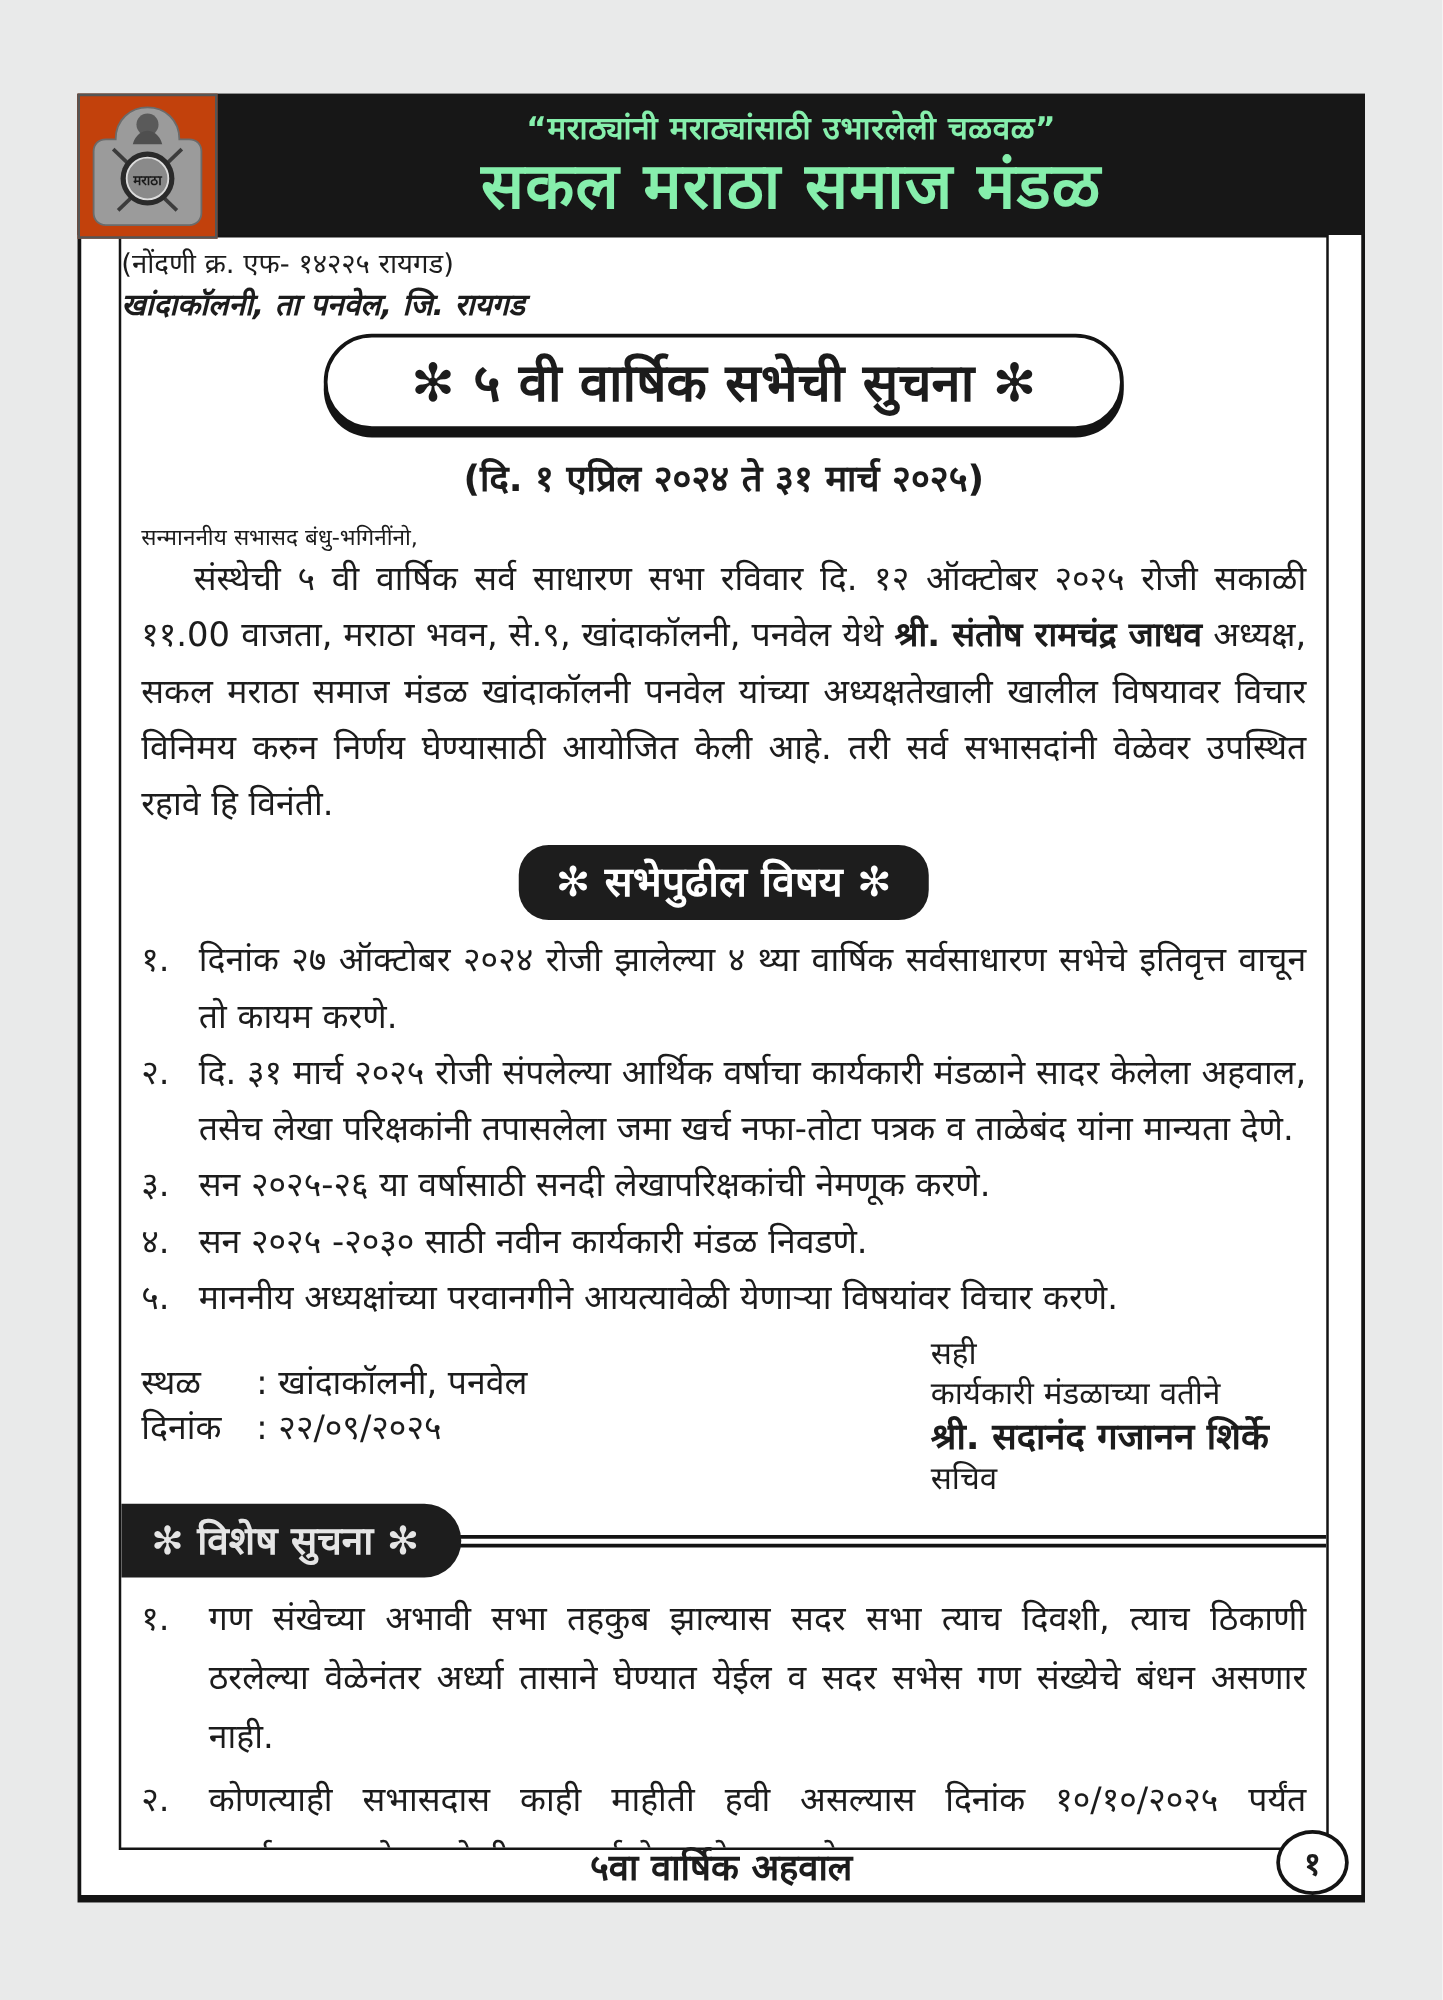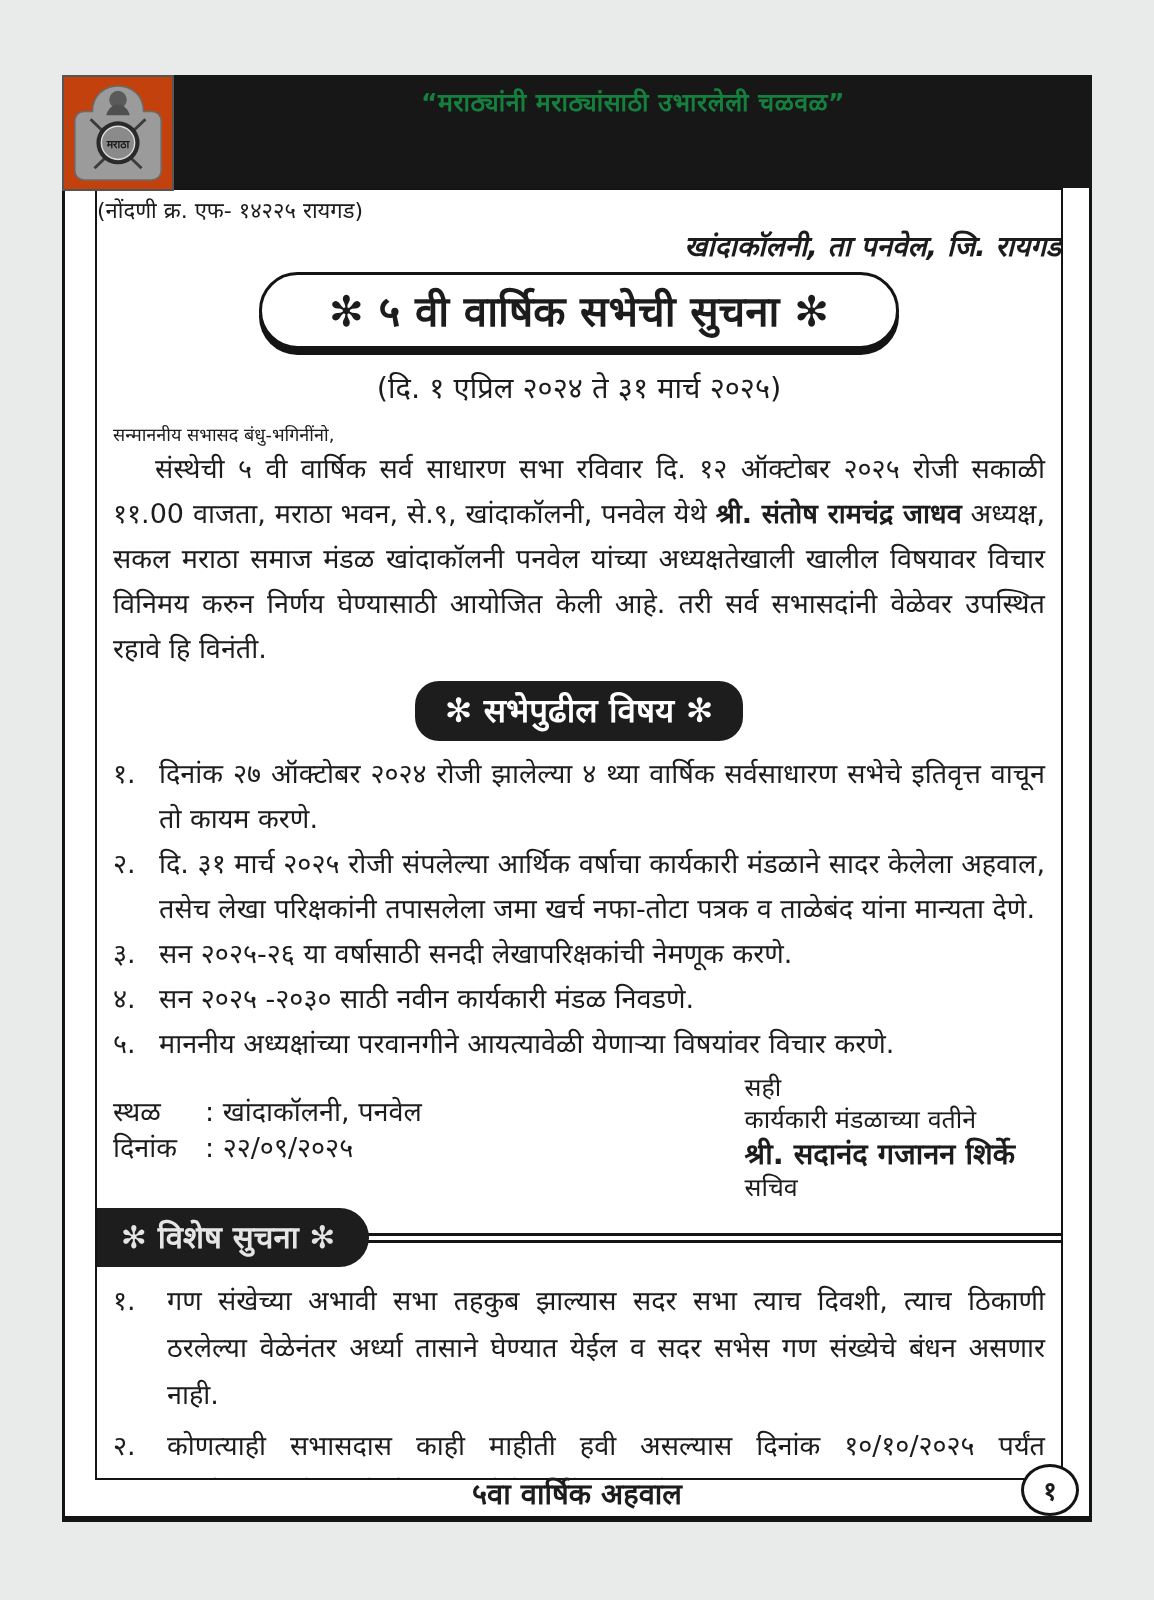--- a/index.html
+++ b/index.html
@@ -20,7 +20,7 @@
   
   .band {
     position:absolute; left:-3px; top:-3px; right:-3px; height:113px;
-    background:#171717; color:#15803d; text-align:center;
+    background:#171717; color:#86efac; text-align:center;
     padding-left:112px;
   }
   .slogan { font-size:25px; font-weight:bold; padding-top:9px; letter-spacing:.5px; }

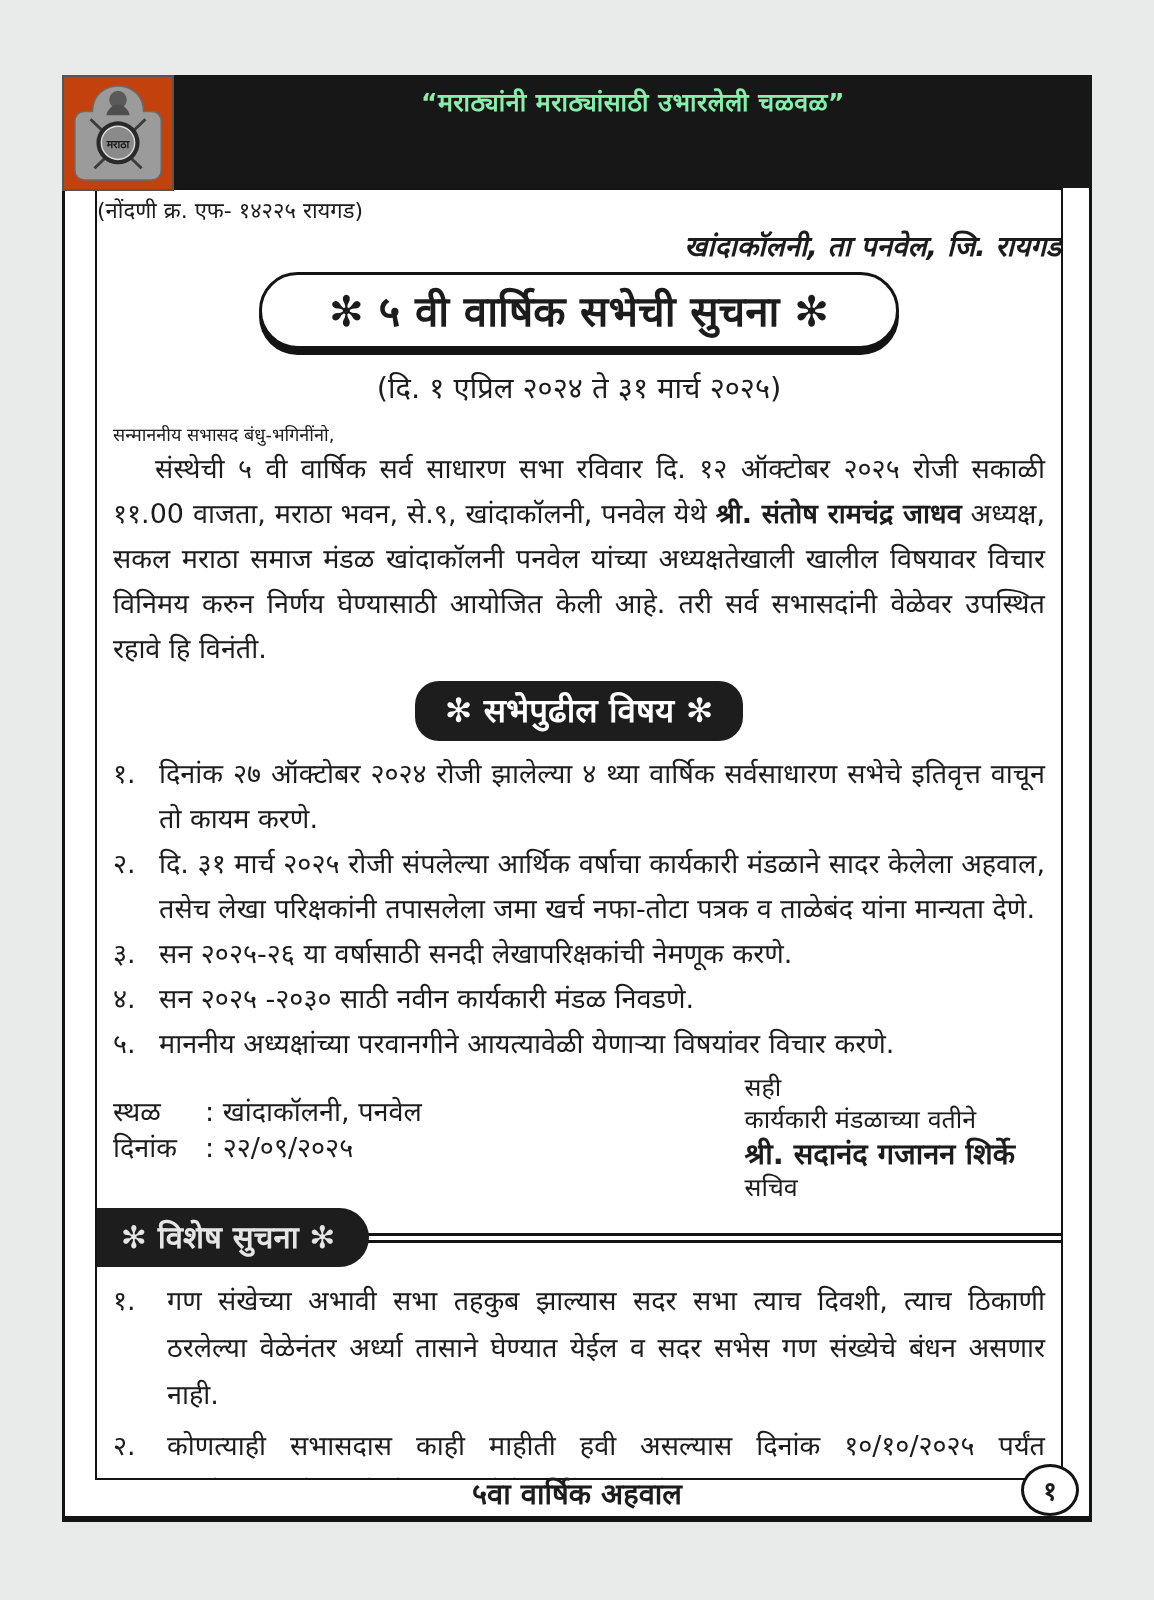--- a/index.html
+++ b/index.html
@@ -100,6 +100,7 @@
 
   <div class="band">
     <div class="slogan">“मराठ्यांनी मराठ्यांसाठी उभारलेली चळवळ”</div>
+    <div class="orgname">सकल मराठा समाज मंडळ</div>
   </div>
 
   <div class="logo-box">

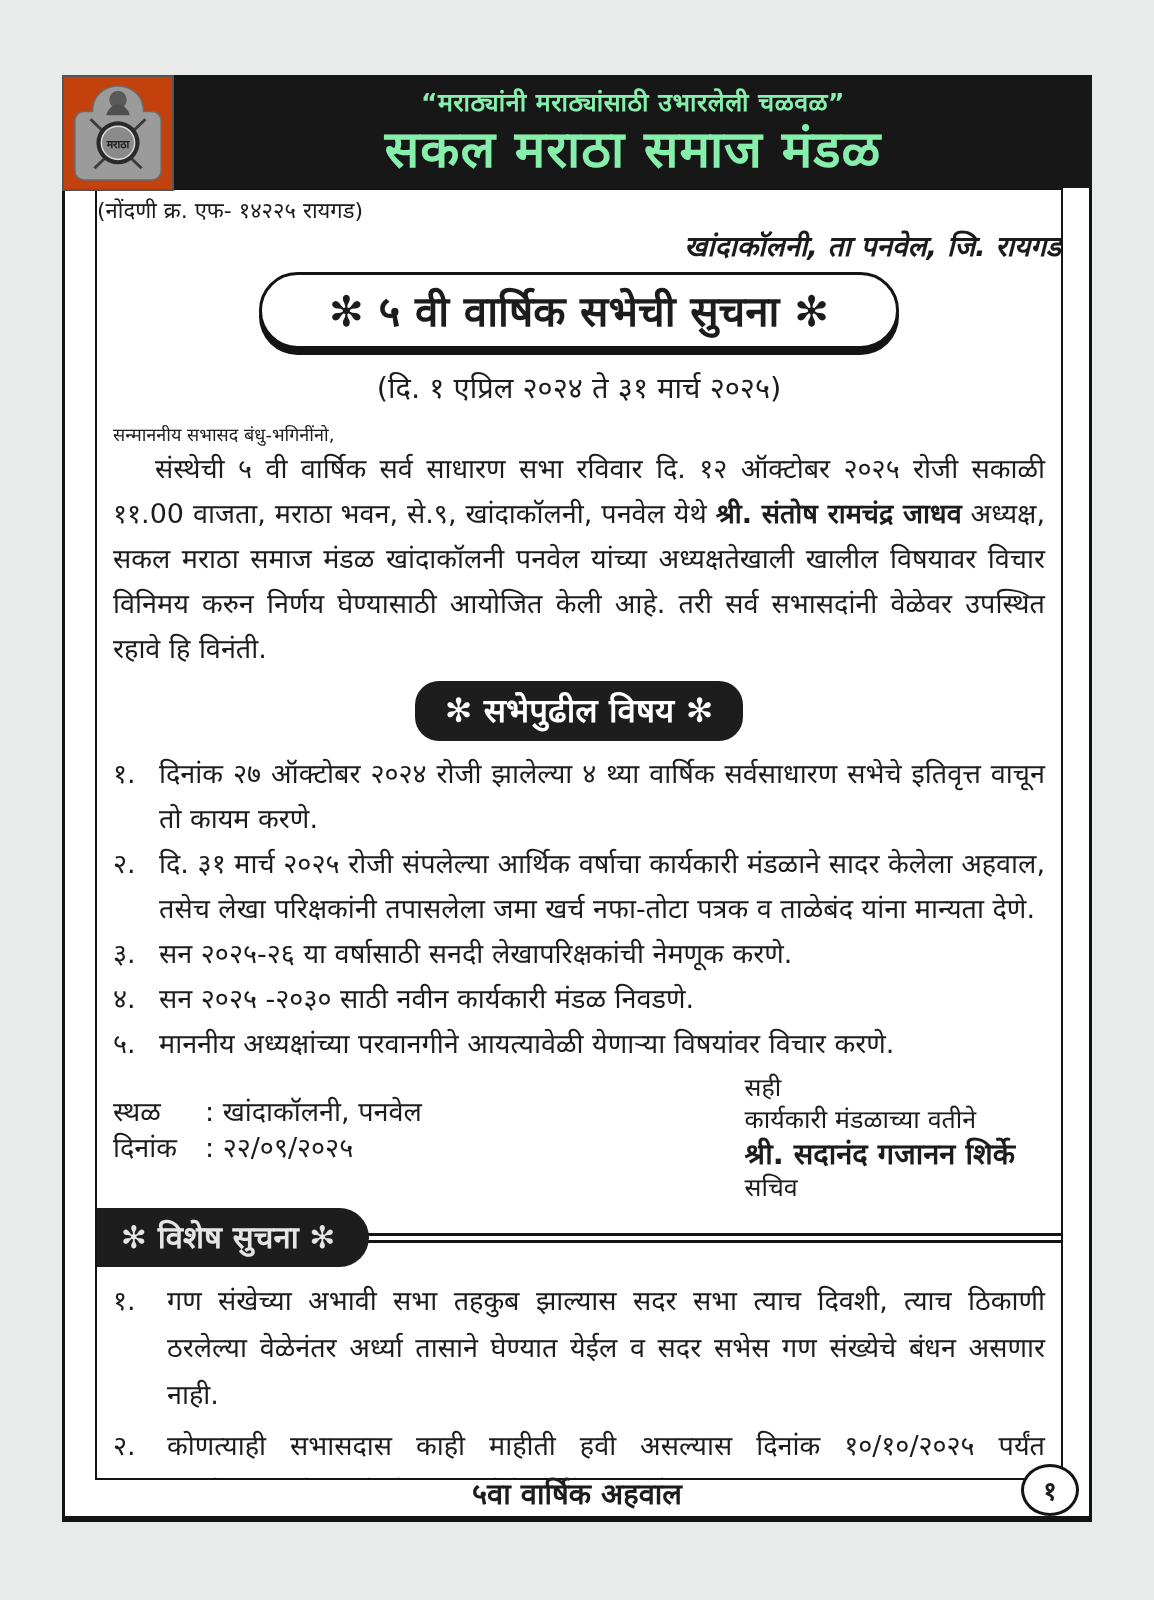--- a/index.html
+++ b/index.html
@@ -32,7 +32,7 @@
   .logo-box svg { width:100%; height:100%; display:block; }
   
   .reg   { font-size:22px; margin-top:4px; }
-  .addr  { text-align:right; font-size:28px; font-weight:bold; font-style:italic; margin-top:2px; }
+  .addr  { text-align:left; font-size:24px; font-weight:bold; font-style:italic; margin-top:2px; }
   .title-box {
     width:640px; margin:8px auto 0; text-align:center;
     border:3px solid #141414; border-radius:40px;

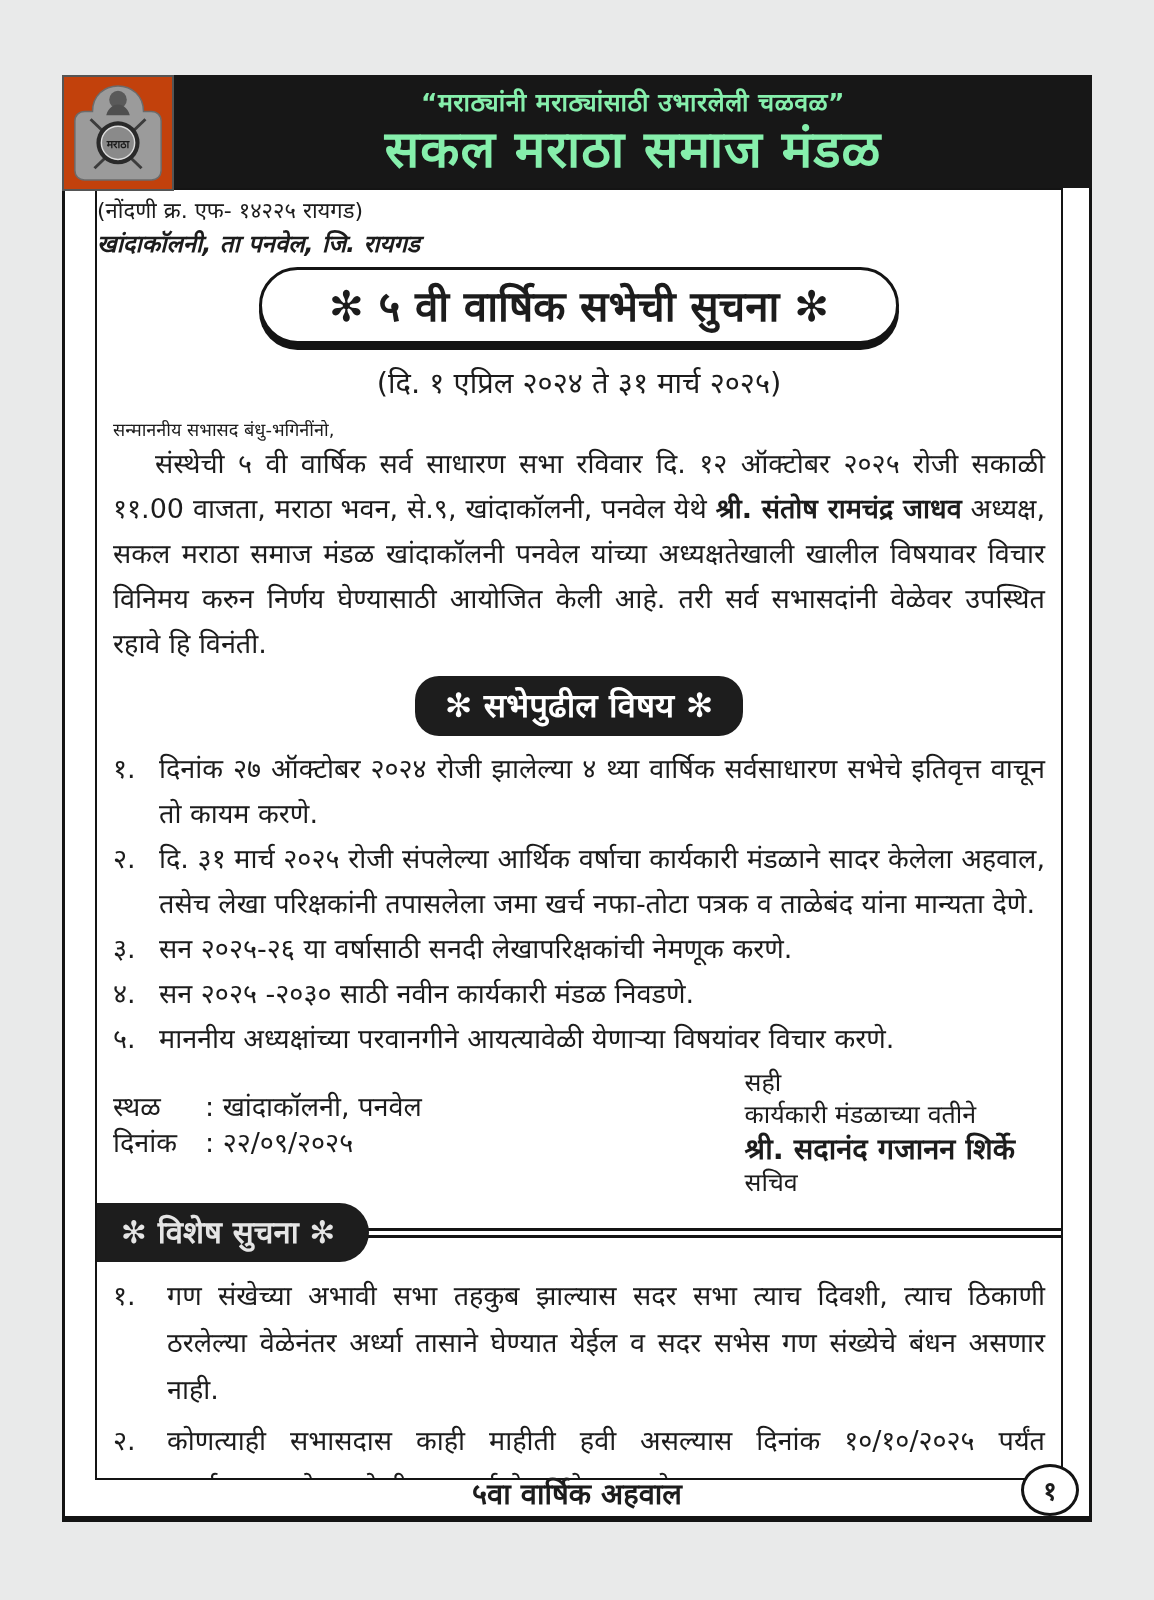--- a/index.html
+++ b/index.html
@@ -40,7 +40,7 @@
     font-size:42px; font-weight:bold; padding:6px 0 8px;
     background:#fff;
   }
-  .period { text-align:center; font-size:29px; font-weight:normal; margin-top:18px; }
+  .period { text-align:center; font-size:29px; font-weight:bold; margin-top:18px; }
   
   .inner {
     position:absolute; left:30px; right:26px; top:110px; bottom:36px;

